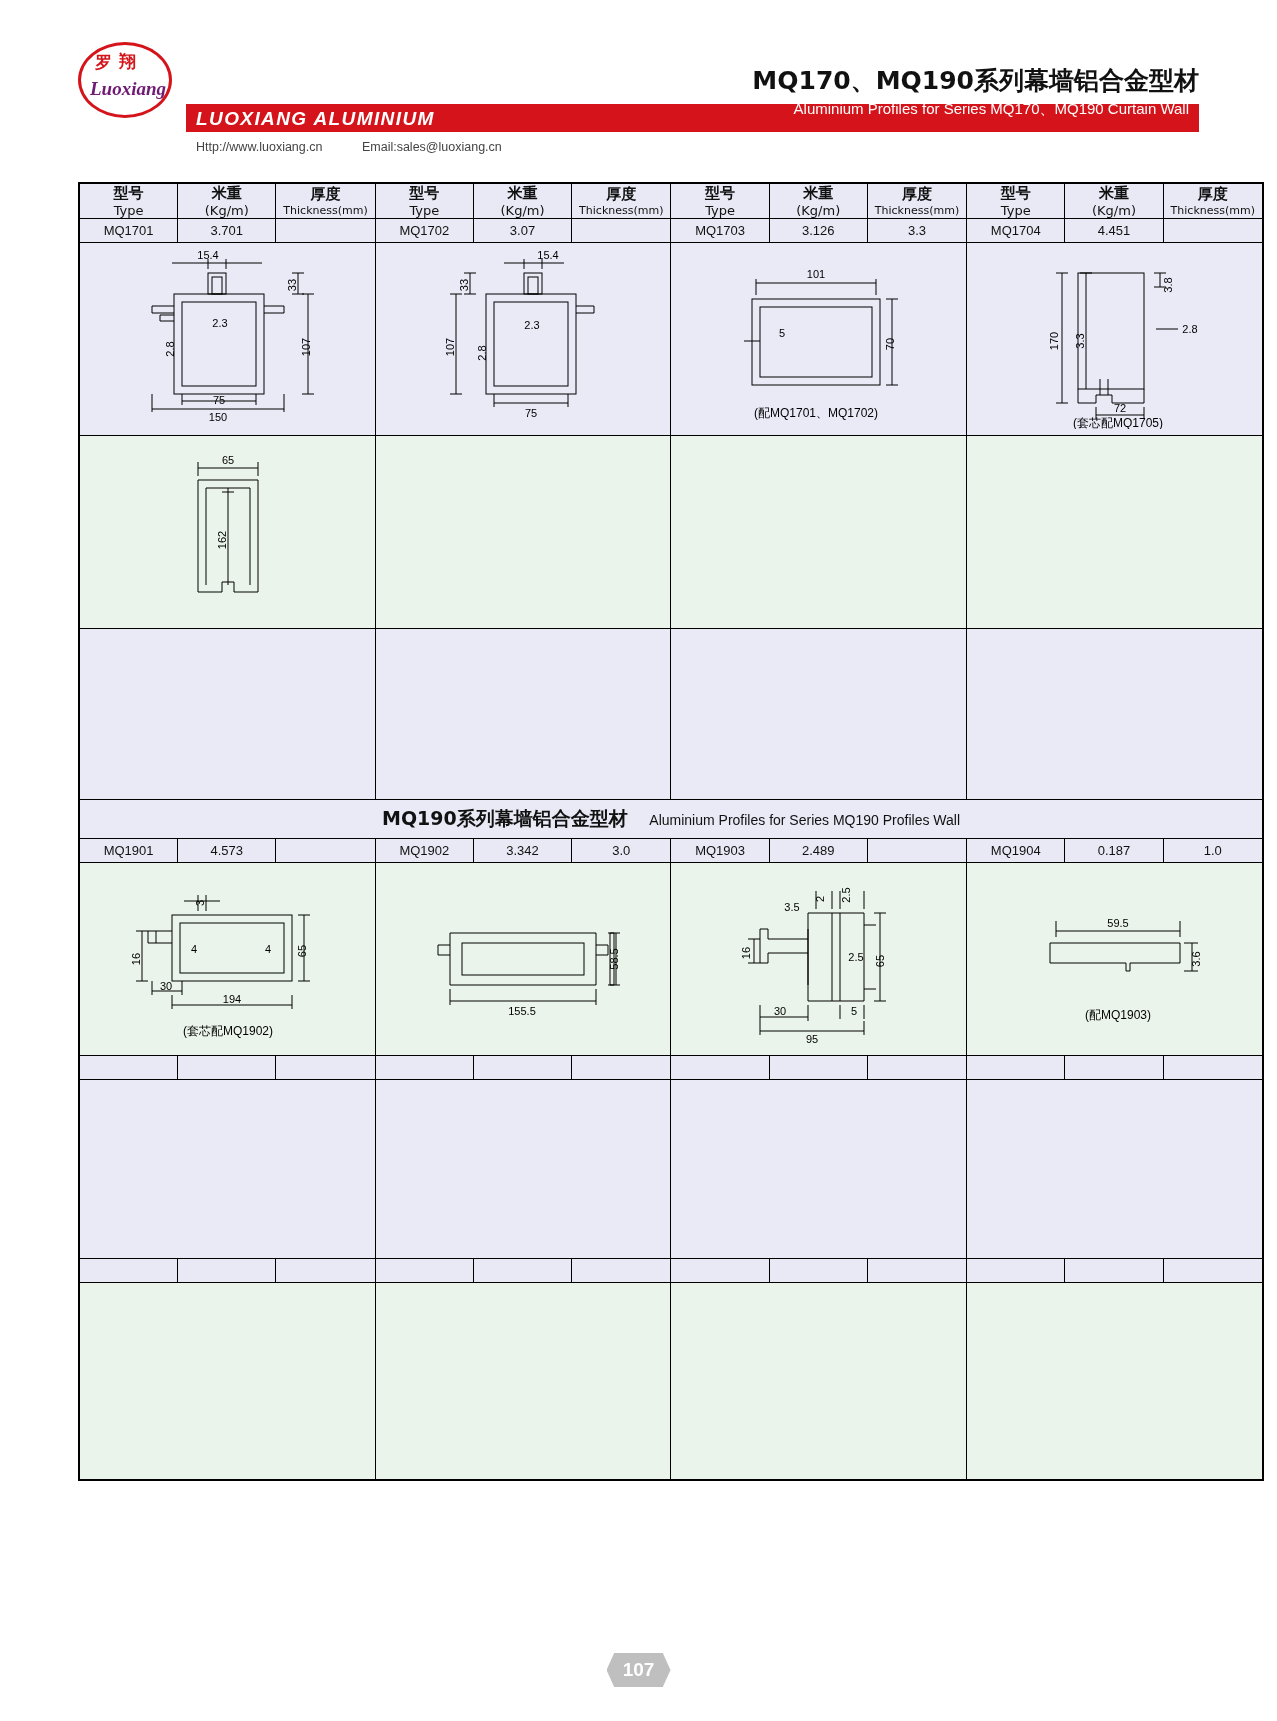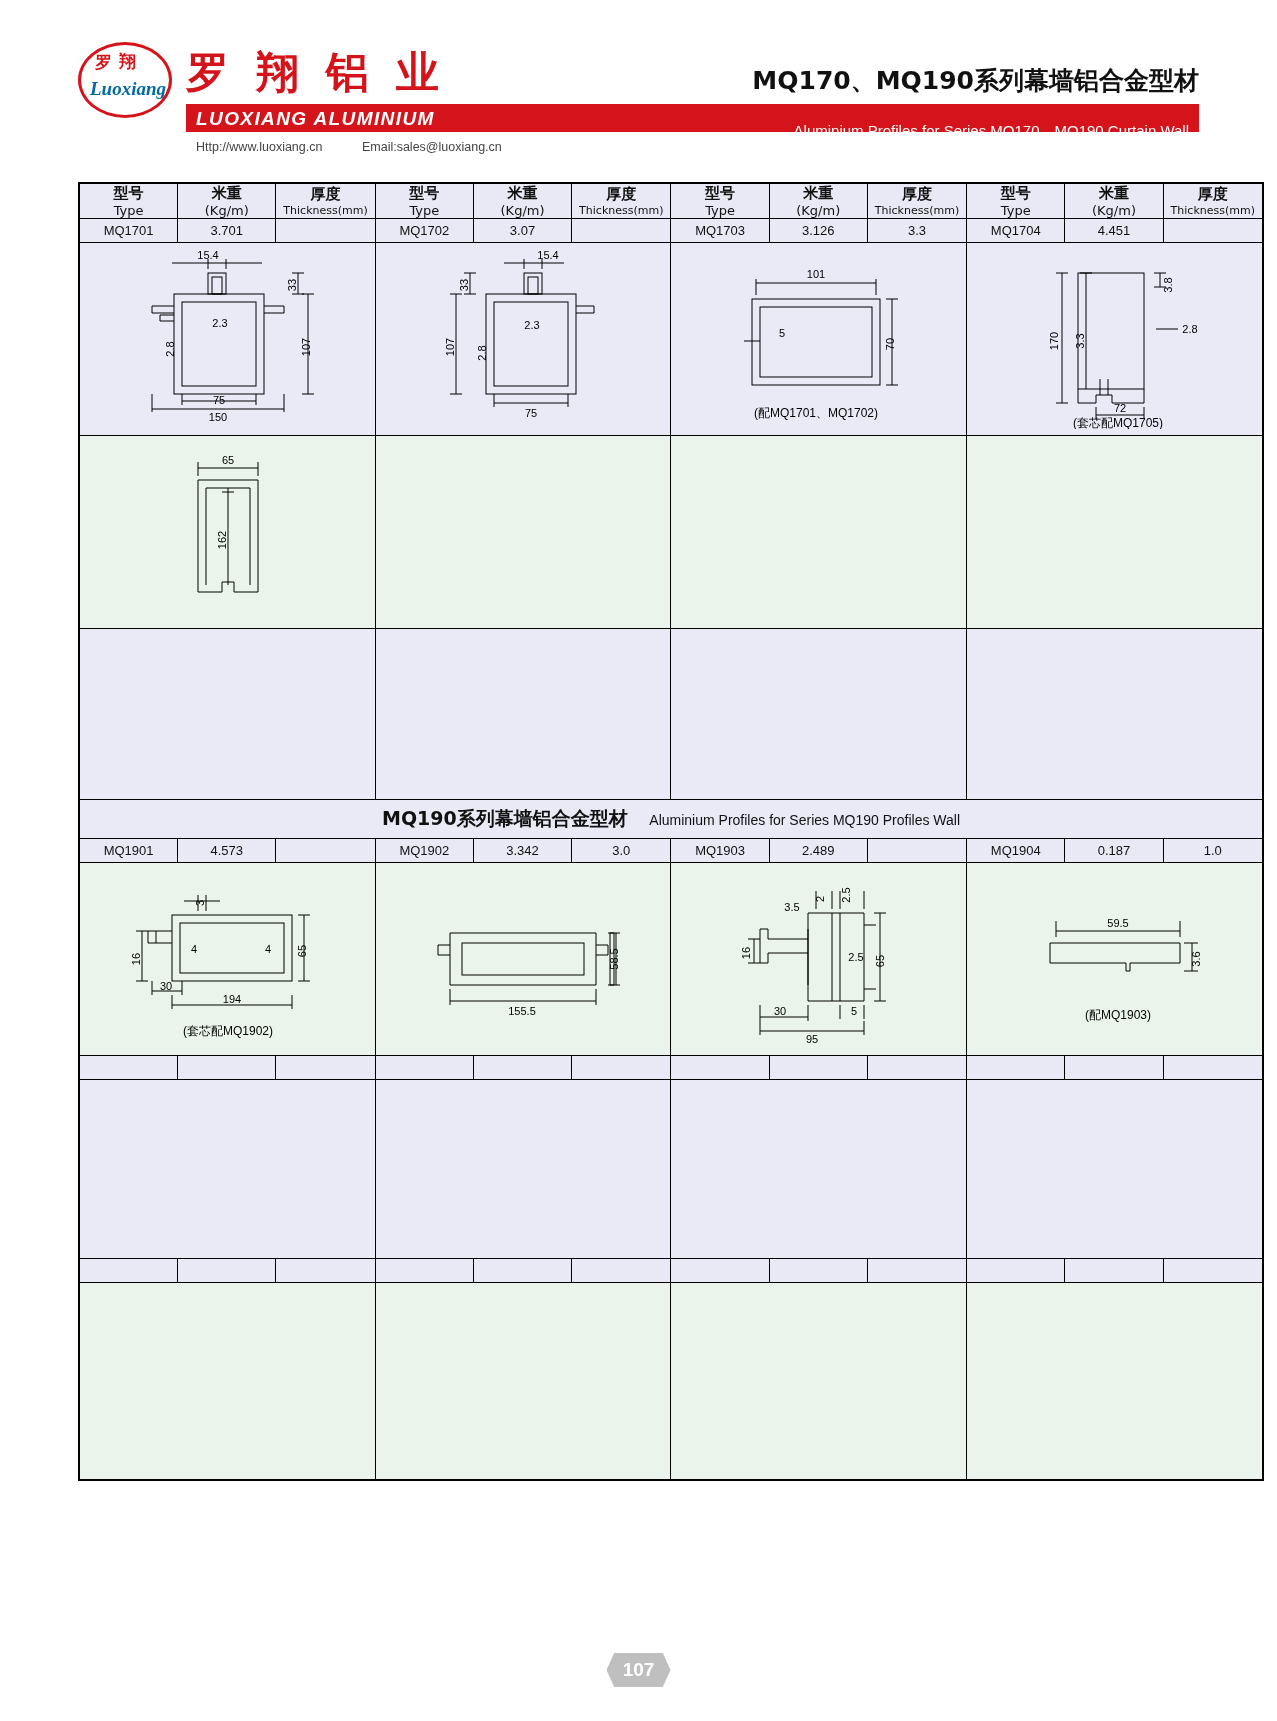--- a/index.html
+++ b/index.html
@@ -27,7 +27,7 @@
     font-family:"DejaVu Sans", sans-serif;
   }
   .logo-ellipse .lx{
-    position:absolute;left:9px;top:33px;font-size:19px;color:#0369a1;
+    position:absolute;left:9px;top:33px;font-size:19px;color:#701a75;
     font-family:"Liberation Serif", serif;font-style:italic;font-weight:bold;
   }
   .brand-cn{

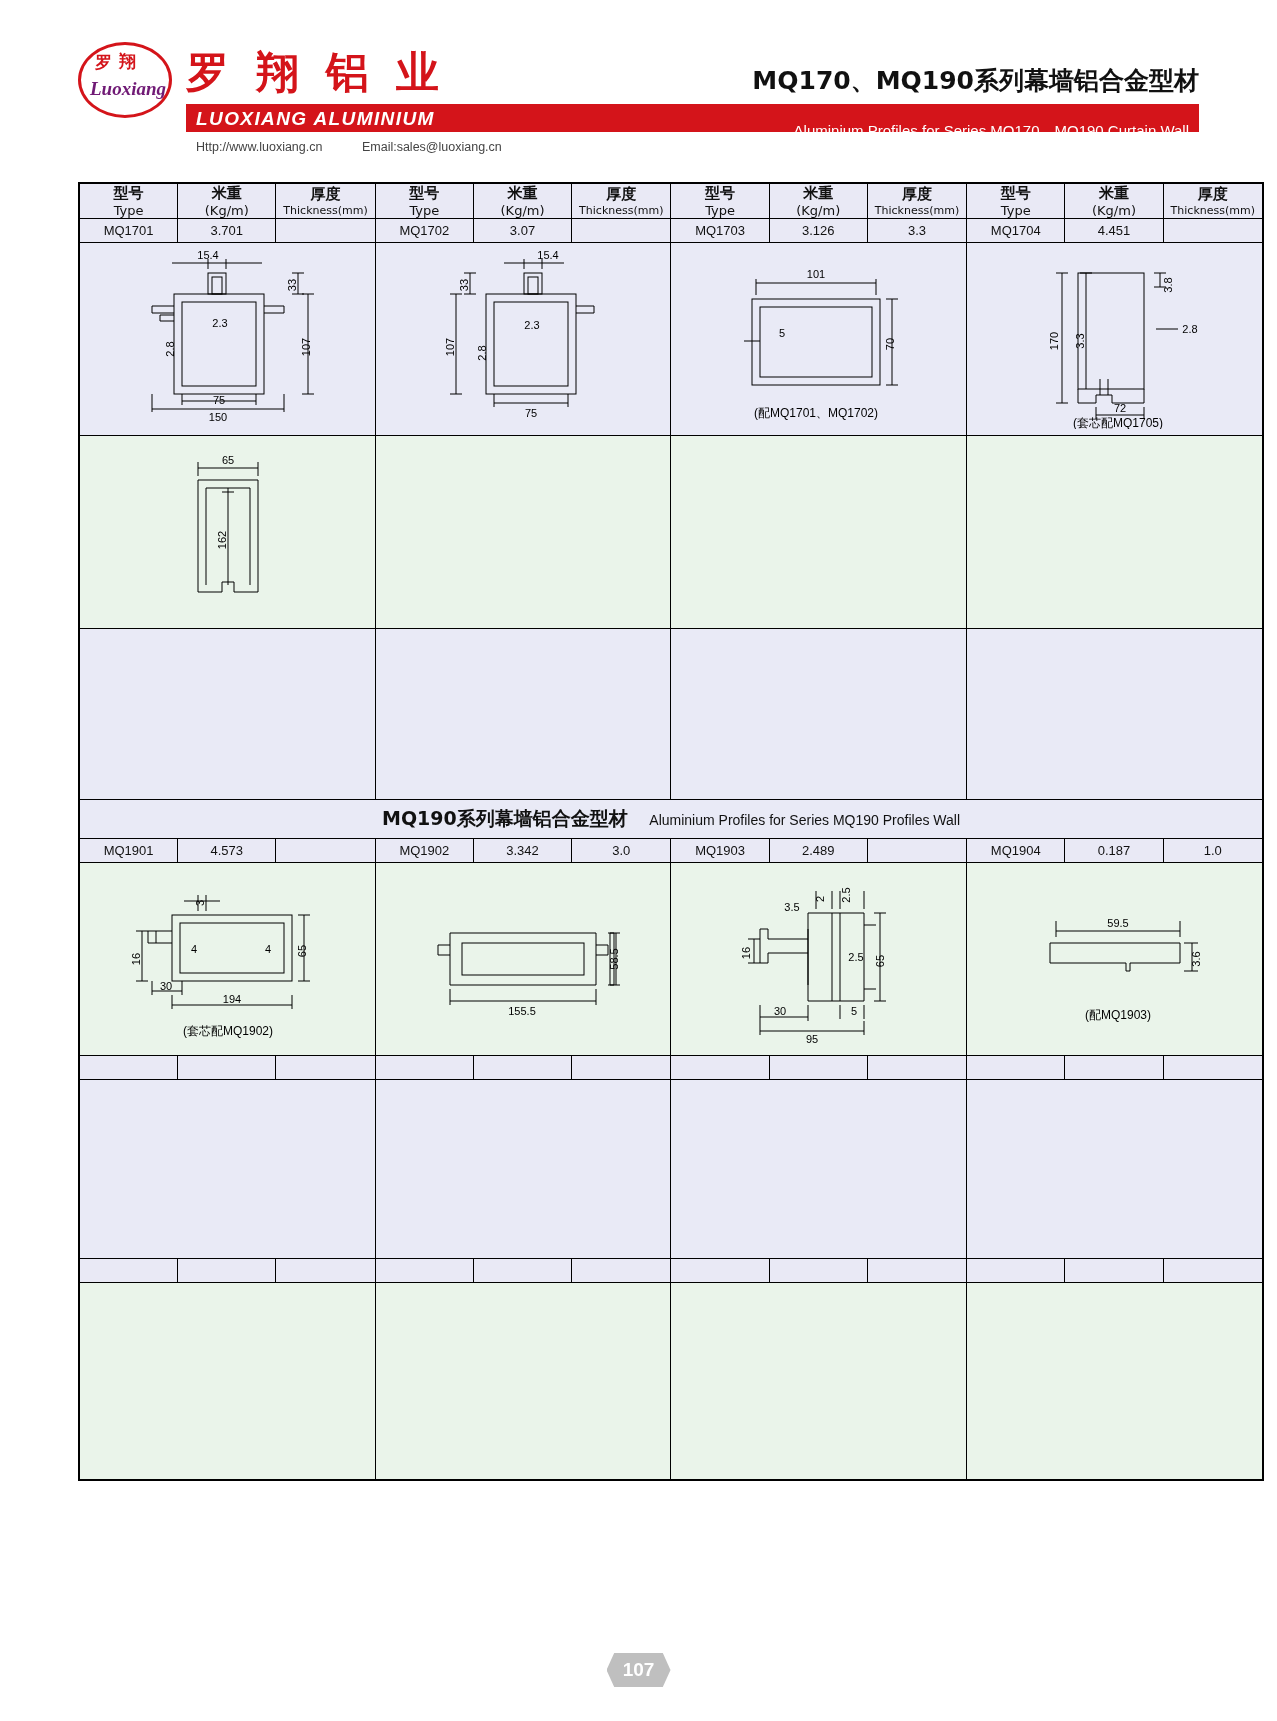--- a/index.html
+++ b/index.html
@@ -94,7 +94,6 @@
       <span class="lx">Luoxiang</span>
     </div>
   </div>
-  <div class="brand-cn">罗 翔 铝 业</div>
   <div class="redbar"></div>
   <div class="brand-en">LUOXIANG ALUMINIUM</div>
   <div class="head-title-cn">MQ170、MQ190系列幕墙铝合金型材</div>

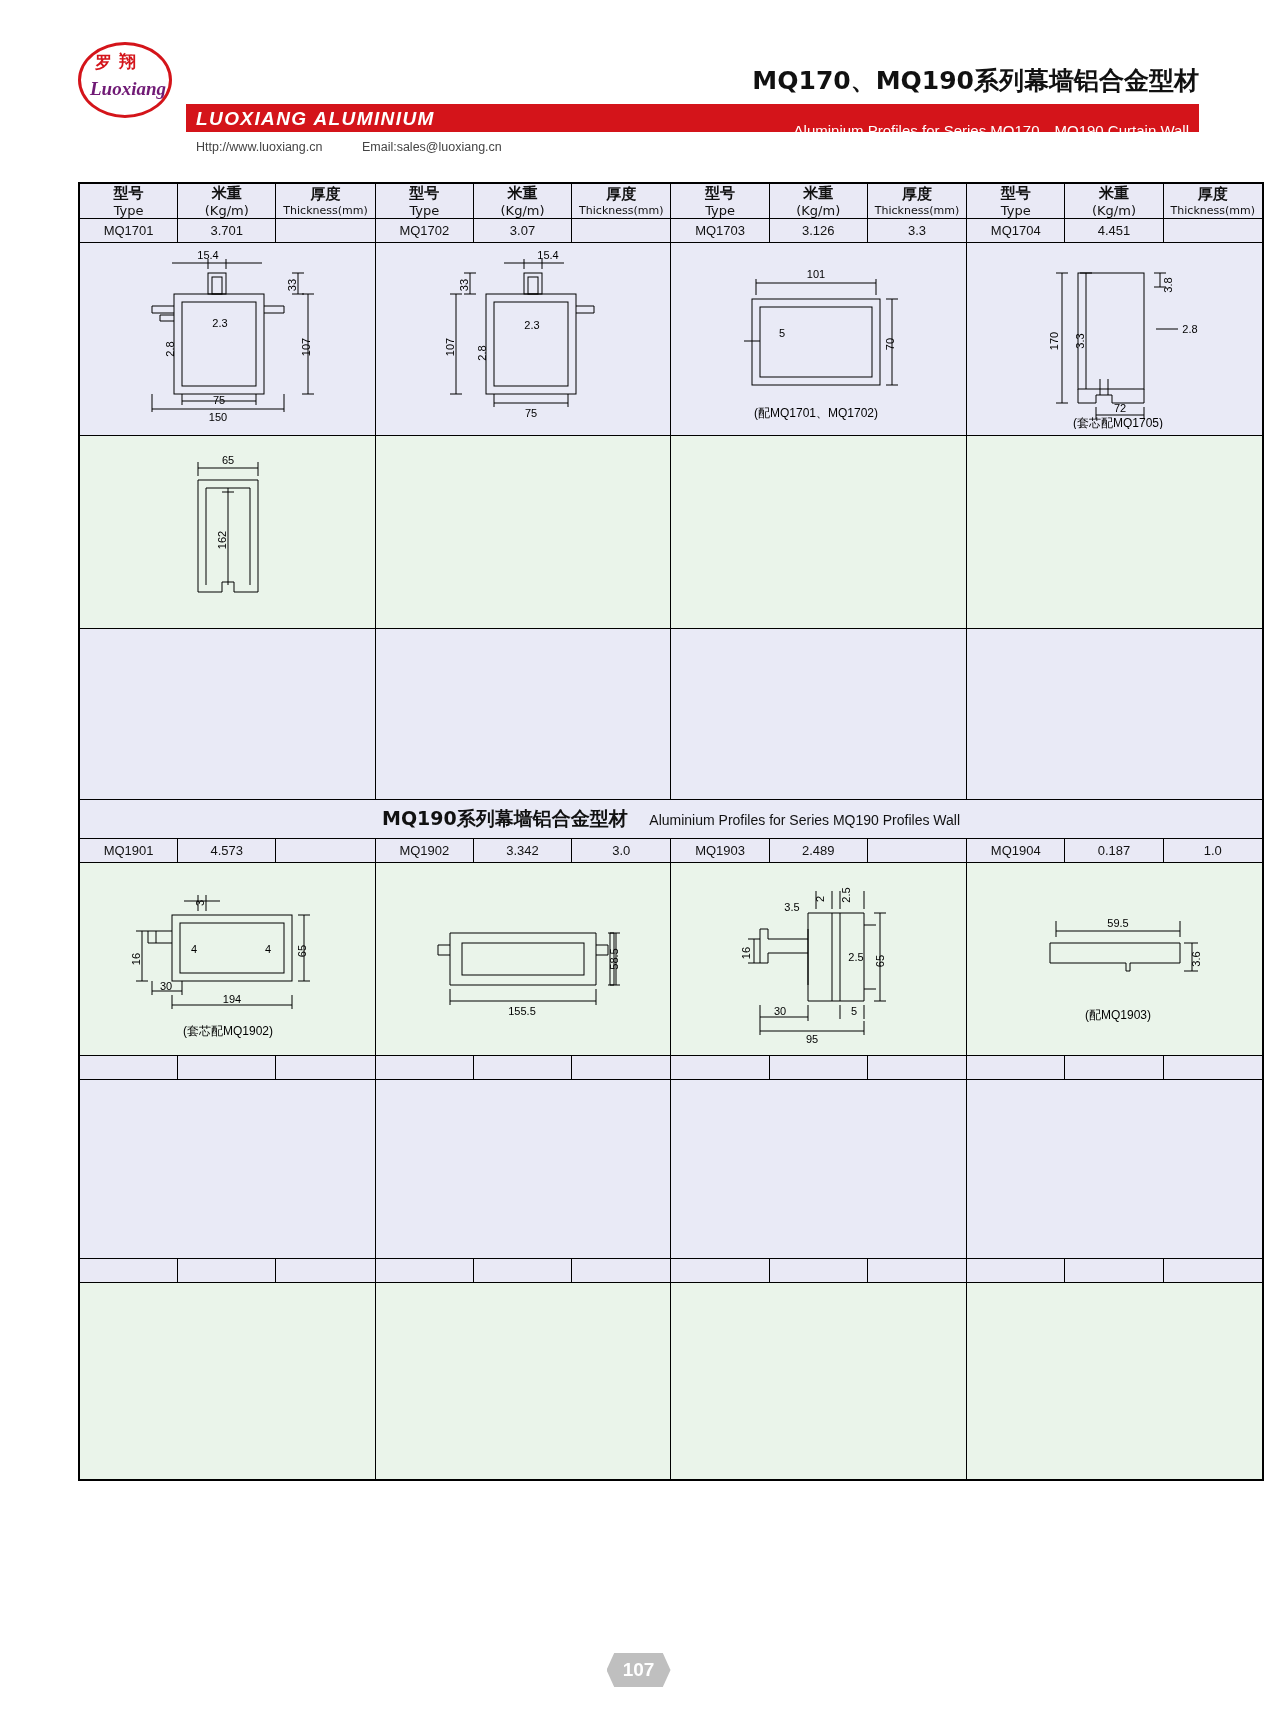--- a/index.html
+++ b/index.html
@@ -46,7 +46,7 @@
     font-family:"DejaVu Sans", sans-serif;white-space:nowrap;margin-left:48px;
   }
   .head-title-en{
-    position:absolute;right:88px;top:122px;font-size:15px;color:#ffffff;white-space:nowrap;
+    position:absolute;right:88px;top:100px;font-size:15px;color:#ffffff;white-space:nowrap;
   }
   .contact{
     position:absolute;left:196px;top:140px;font-size:12.5px;color:#444;

